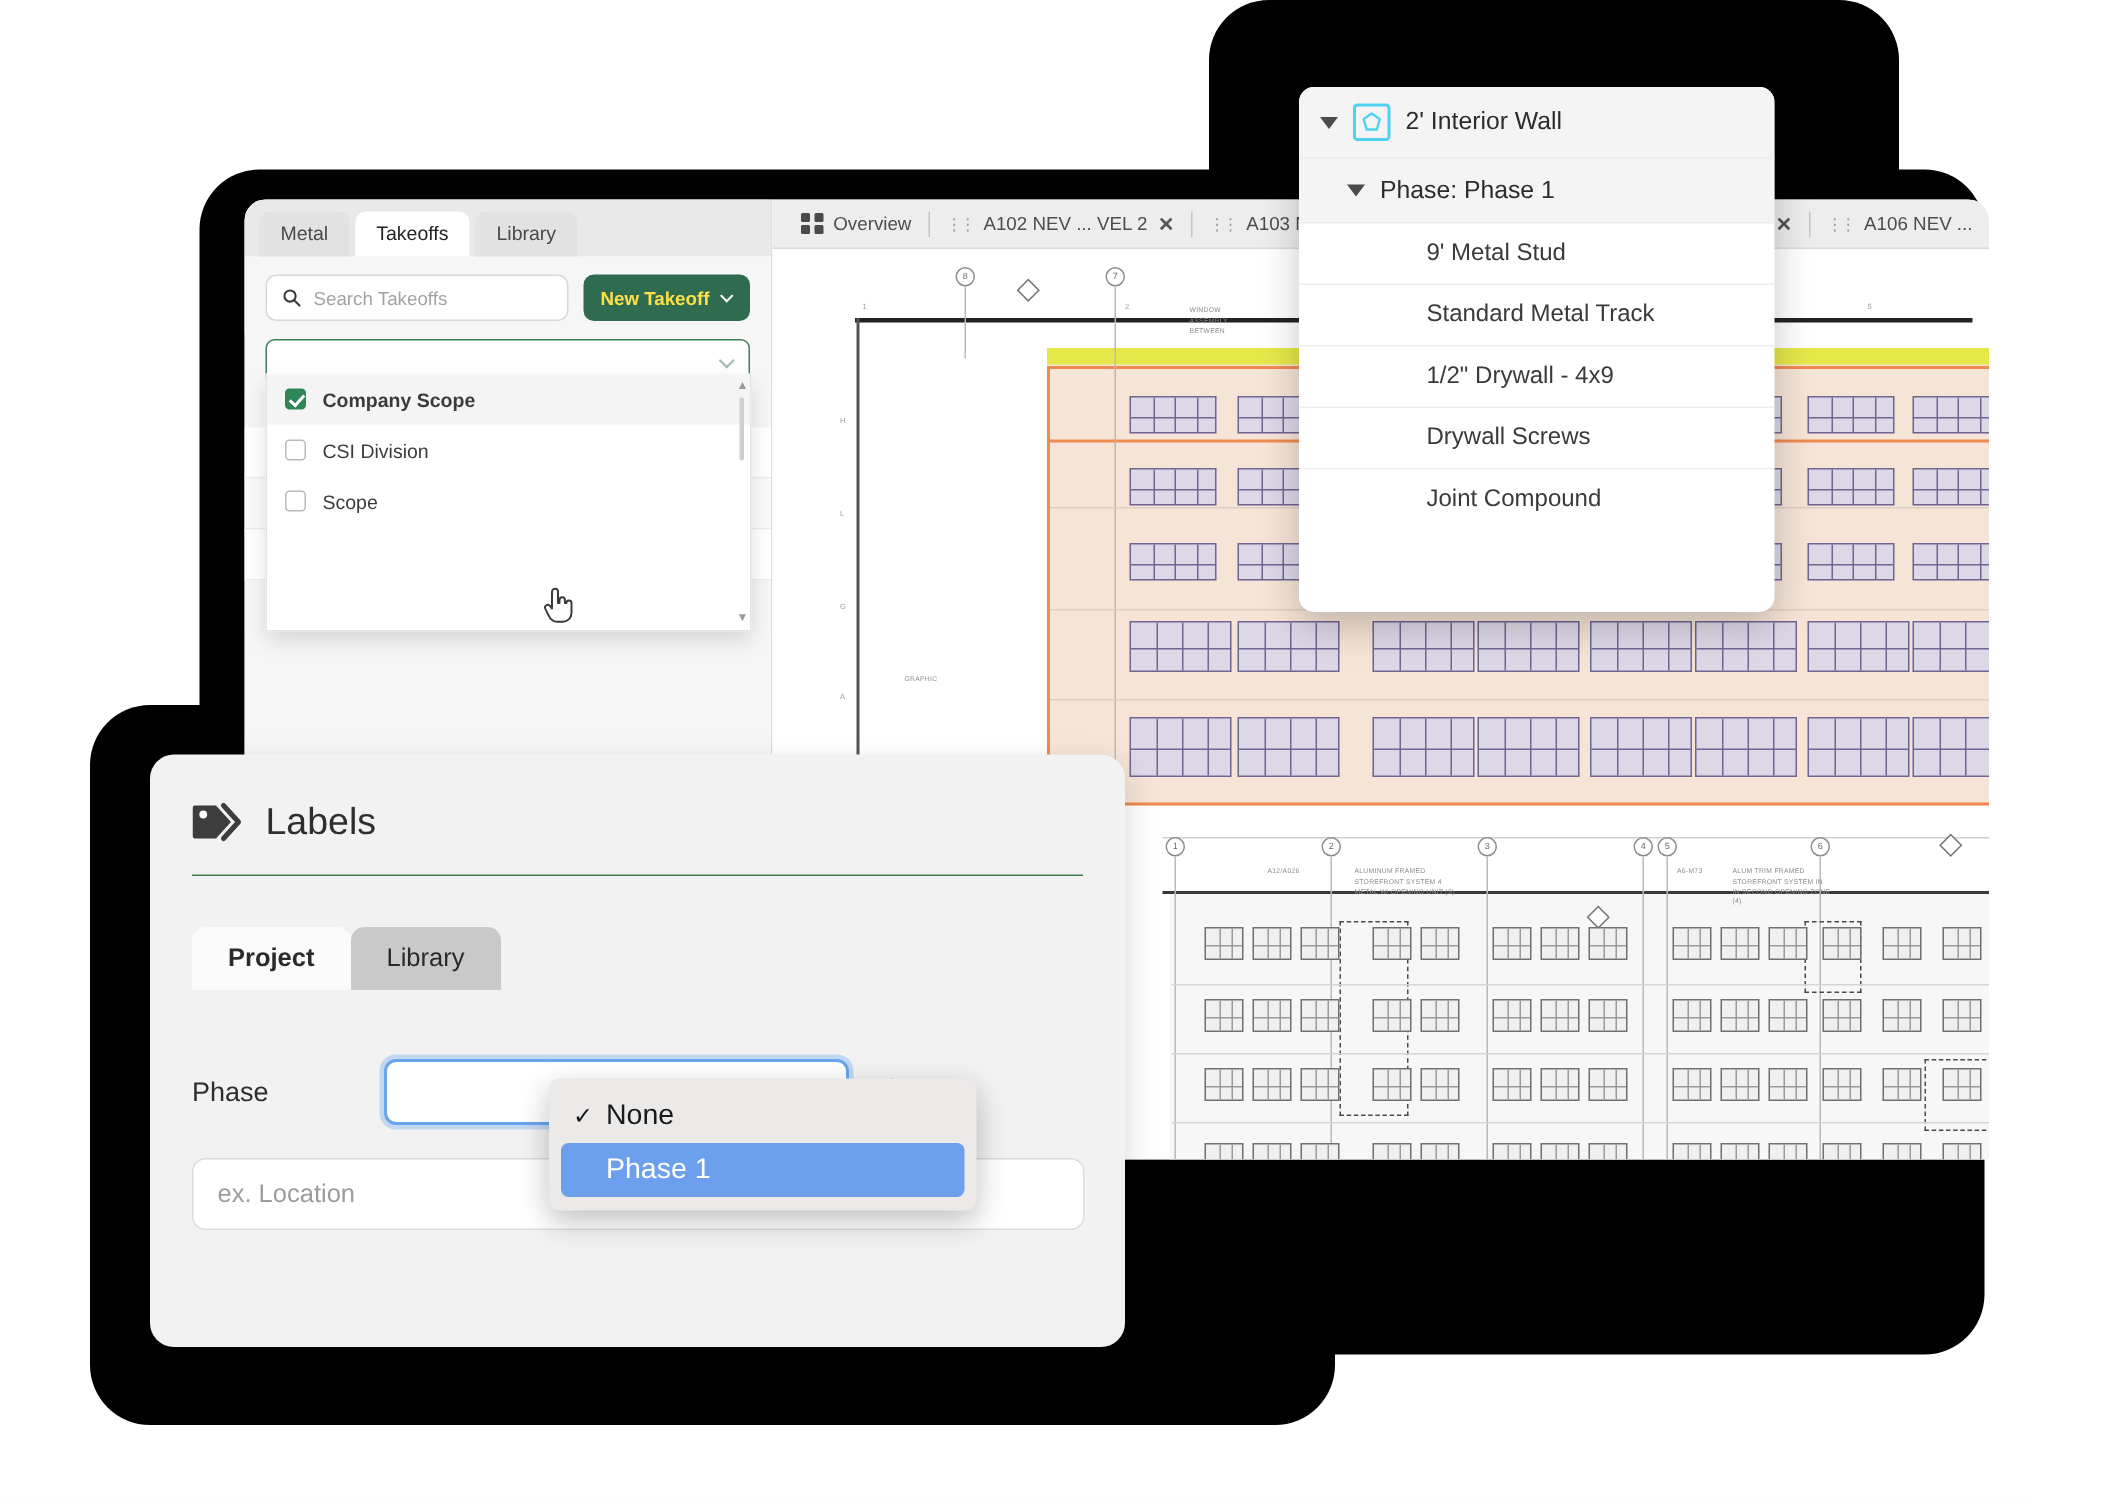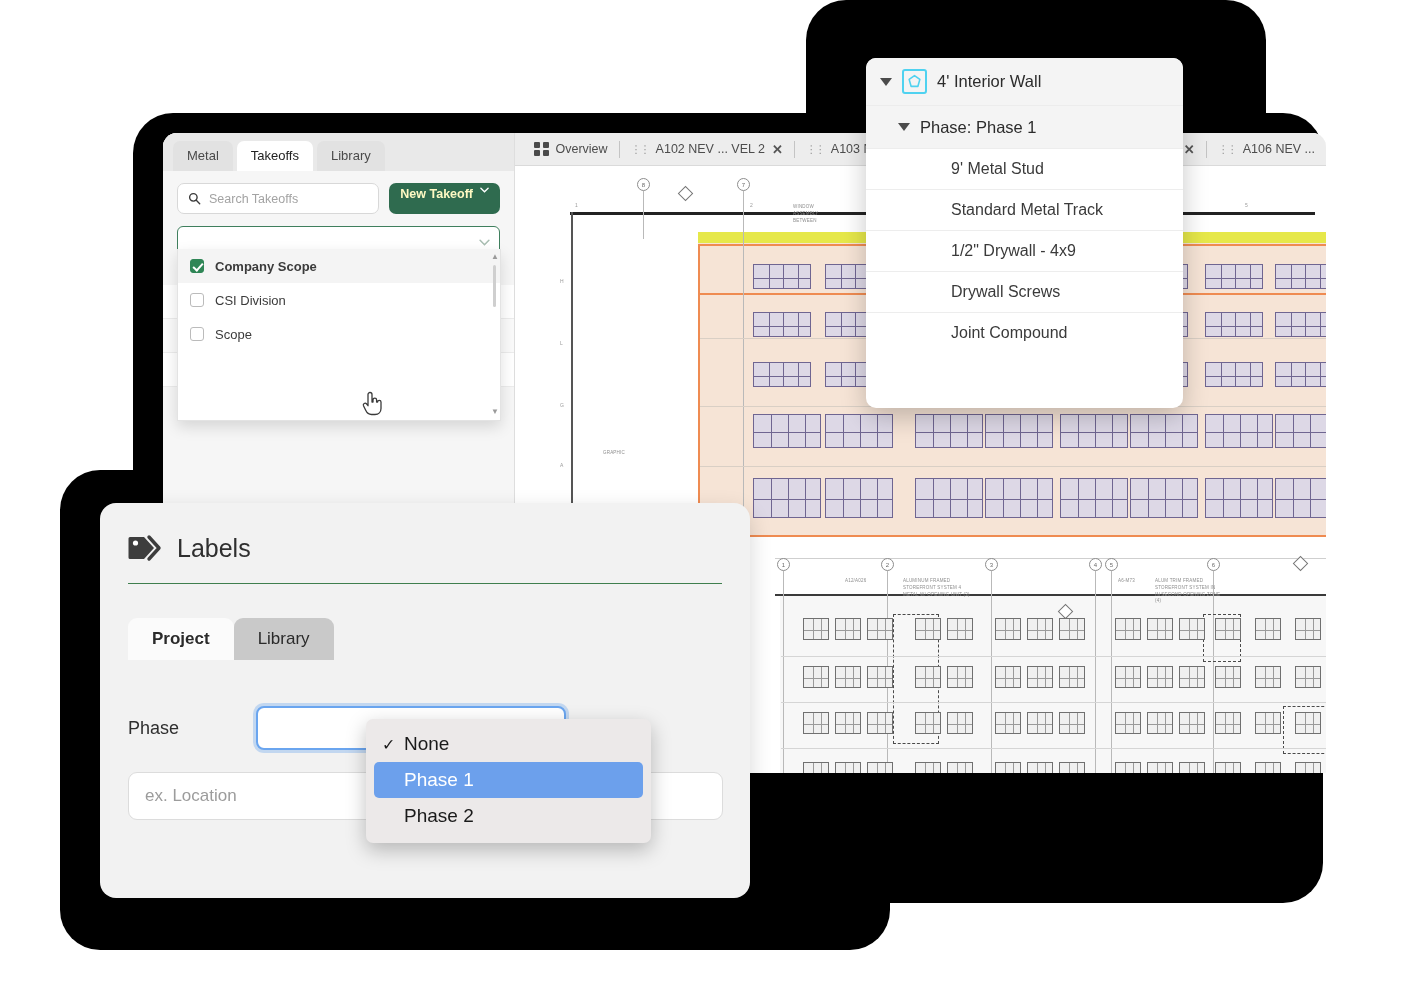--- a/index.html
+++ b/index.html
@@ -915,7 +915,7 @@
             <path d="M7 1.5 L12 5 L10.2 11.5 L3.8 11.5 L2 5 Z" fill="none" stroke="#4fd2f0" stroke-width="1.5" stroke-linejoin="round"></path>
           </svg>
       </span>
-      <span>4' Interior Wall</span>
+      <span>2' Interior Wall</span>
     </div>
     <div class="asm-row" id="asm-phase">
       <span class="caret"></span>

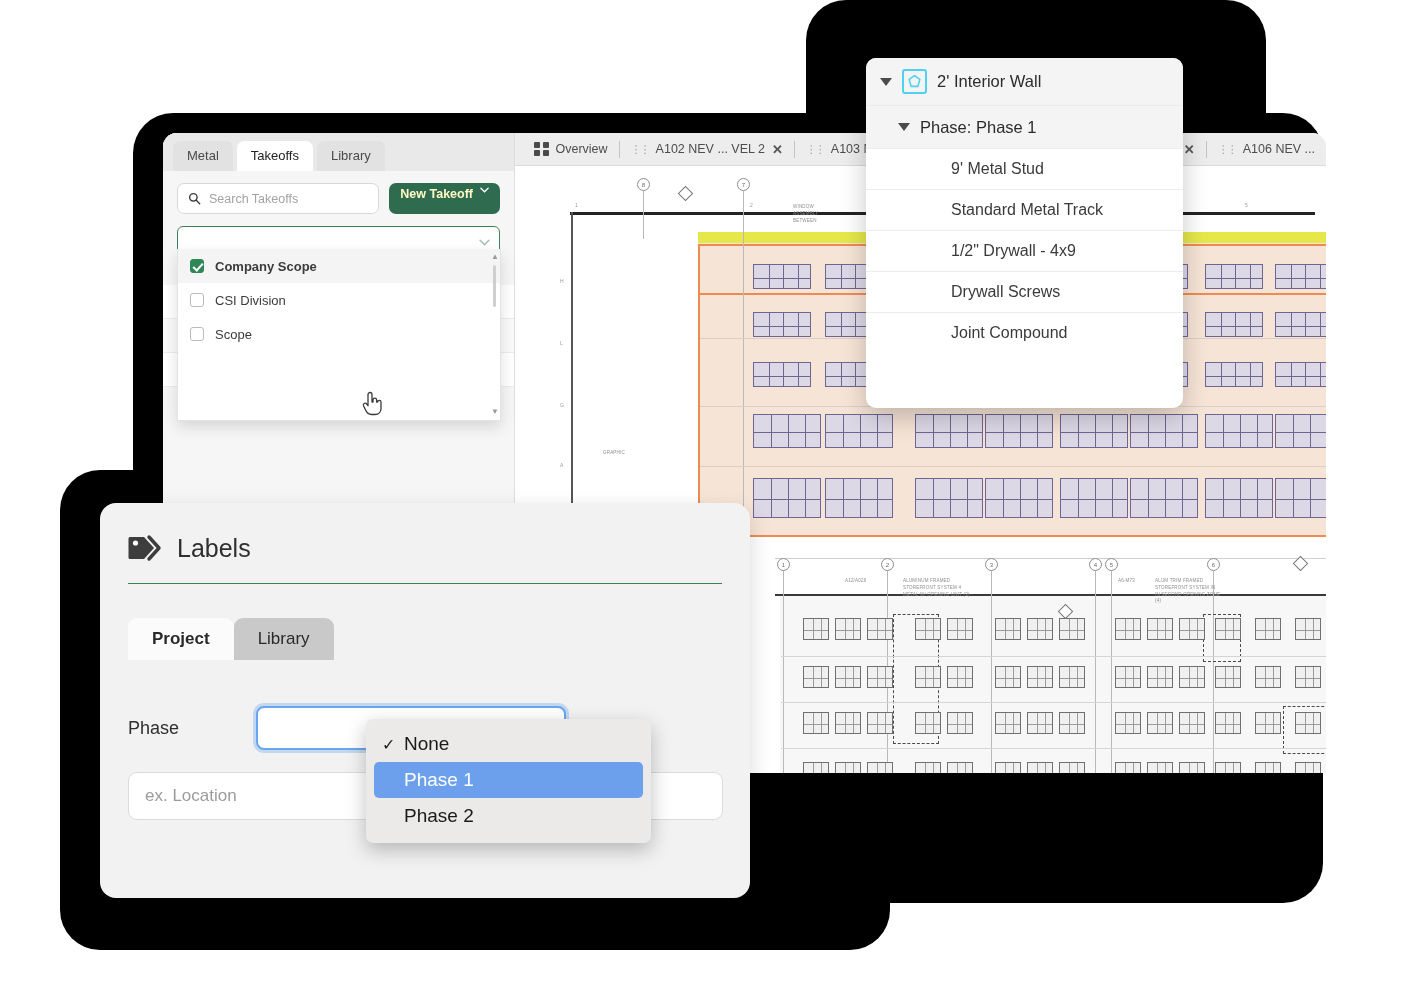--- a/index.html
+++ b/index.html
@@ -52,9 +52,9 @@
   }
   .searchbox .ph { font-size: 12.5px; color: #a3a3a3; }
   .btn-green {
-    background: #2f6b4f; color: #fef9c3; font-size: 12.5px; font-weight: bold;
+    background: #2f6b4f; color: #fde047; font-size: 12.5px; font-weight: bold;
     height: 31px; border-radius: 7px; padding: 4px 11px;
-    display: flex; gap: 7px; cursor: pointer; white-space: nowrap;
+    display: flex; align-items: center; gap: 7px; cursor: pointer; white-space: nowrap;
   }
 
   .filterbox {

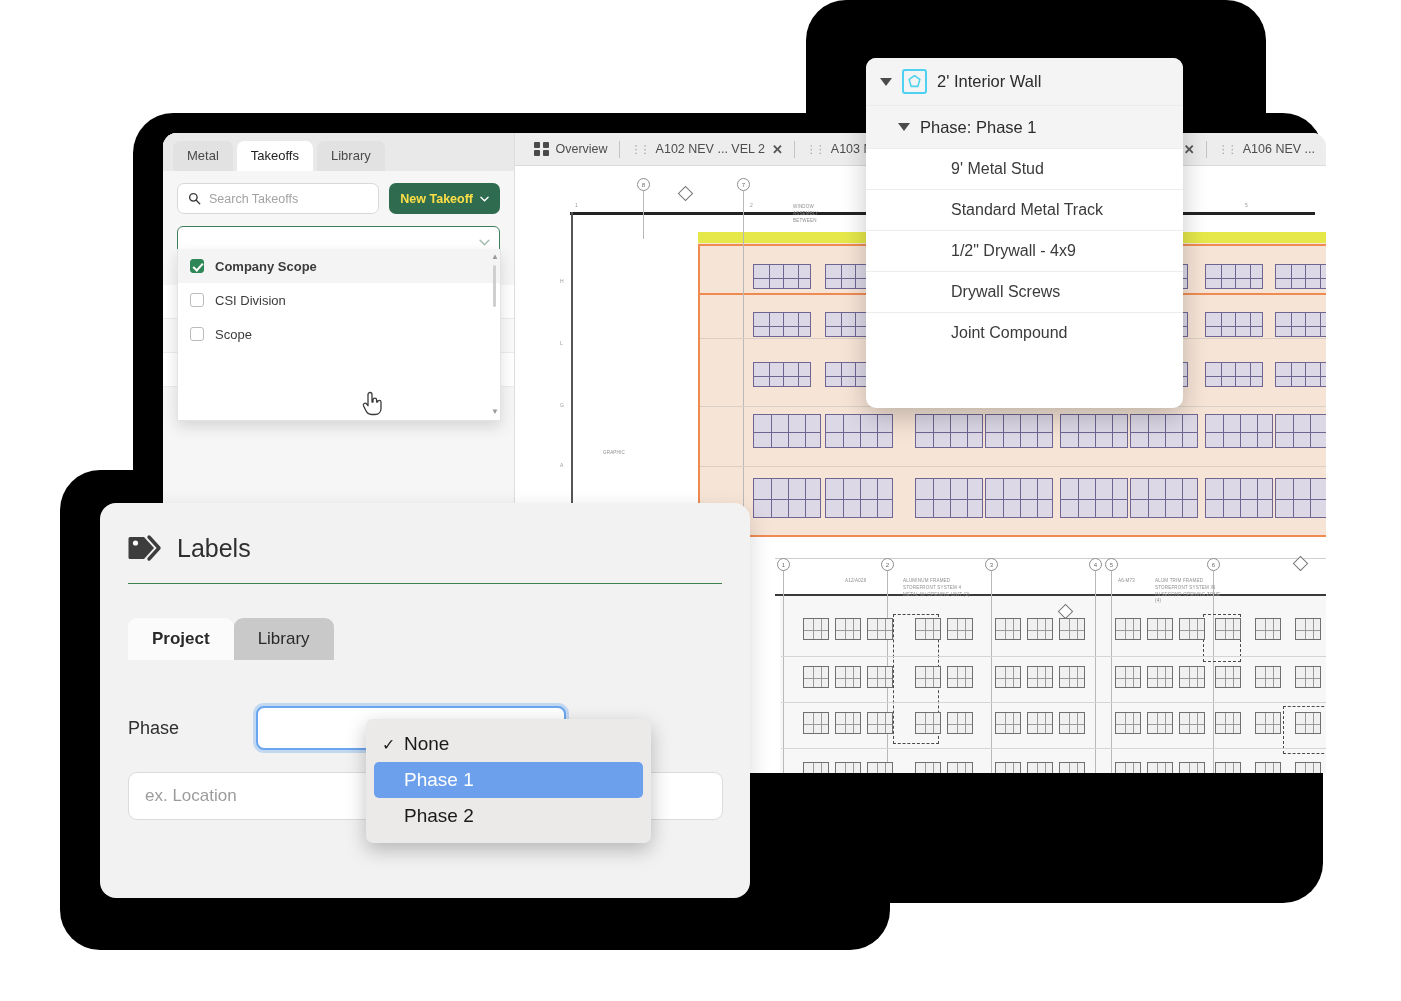--- a/index.html
+++ b/index.html
@@ -971,10 +971,6 @@
         <span class="ck"></span>
         <span>Phase 1</span>
       </div>
-      <div class="popt">
-        <span class="ck"></span>
-        <span>Phase 2</span>
-      </div>
     </div>
   </div>
 </div>

